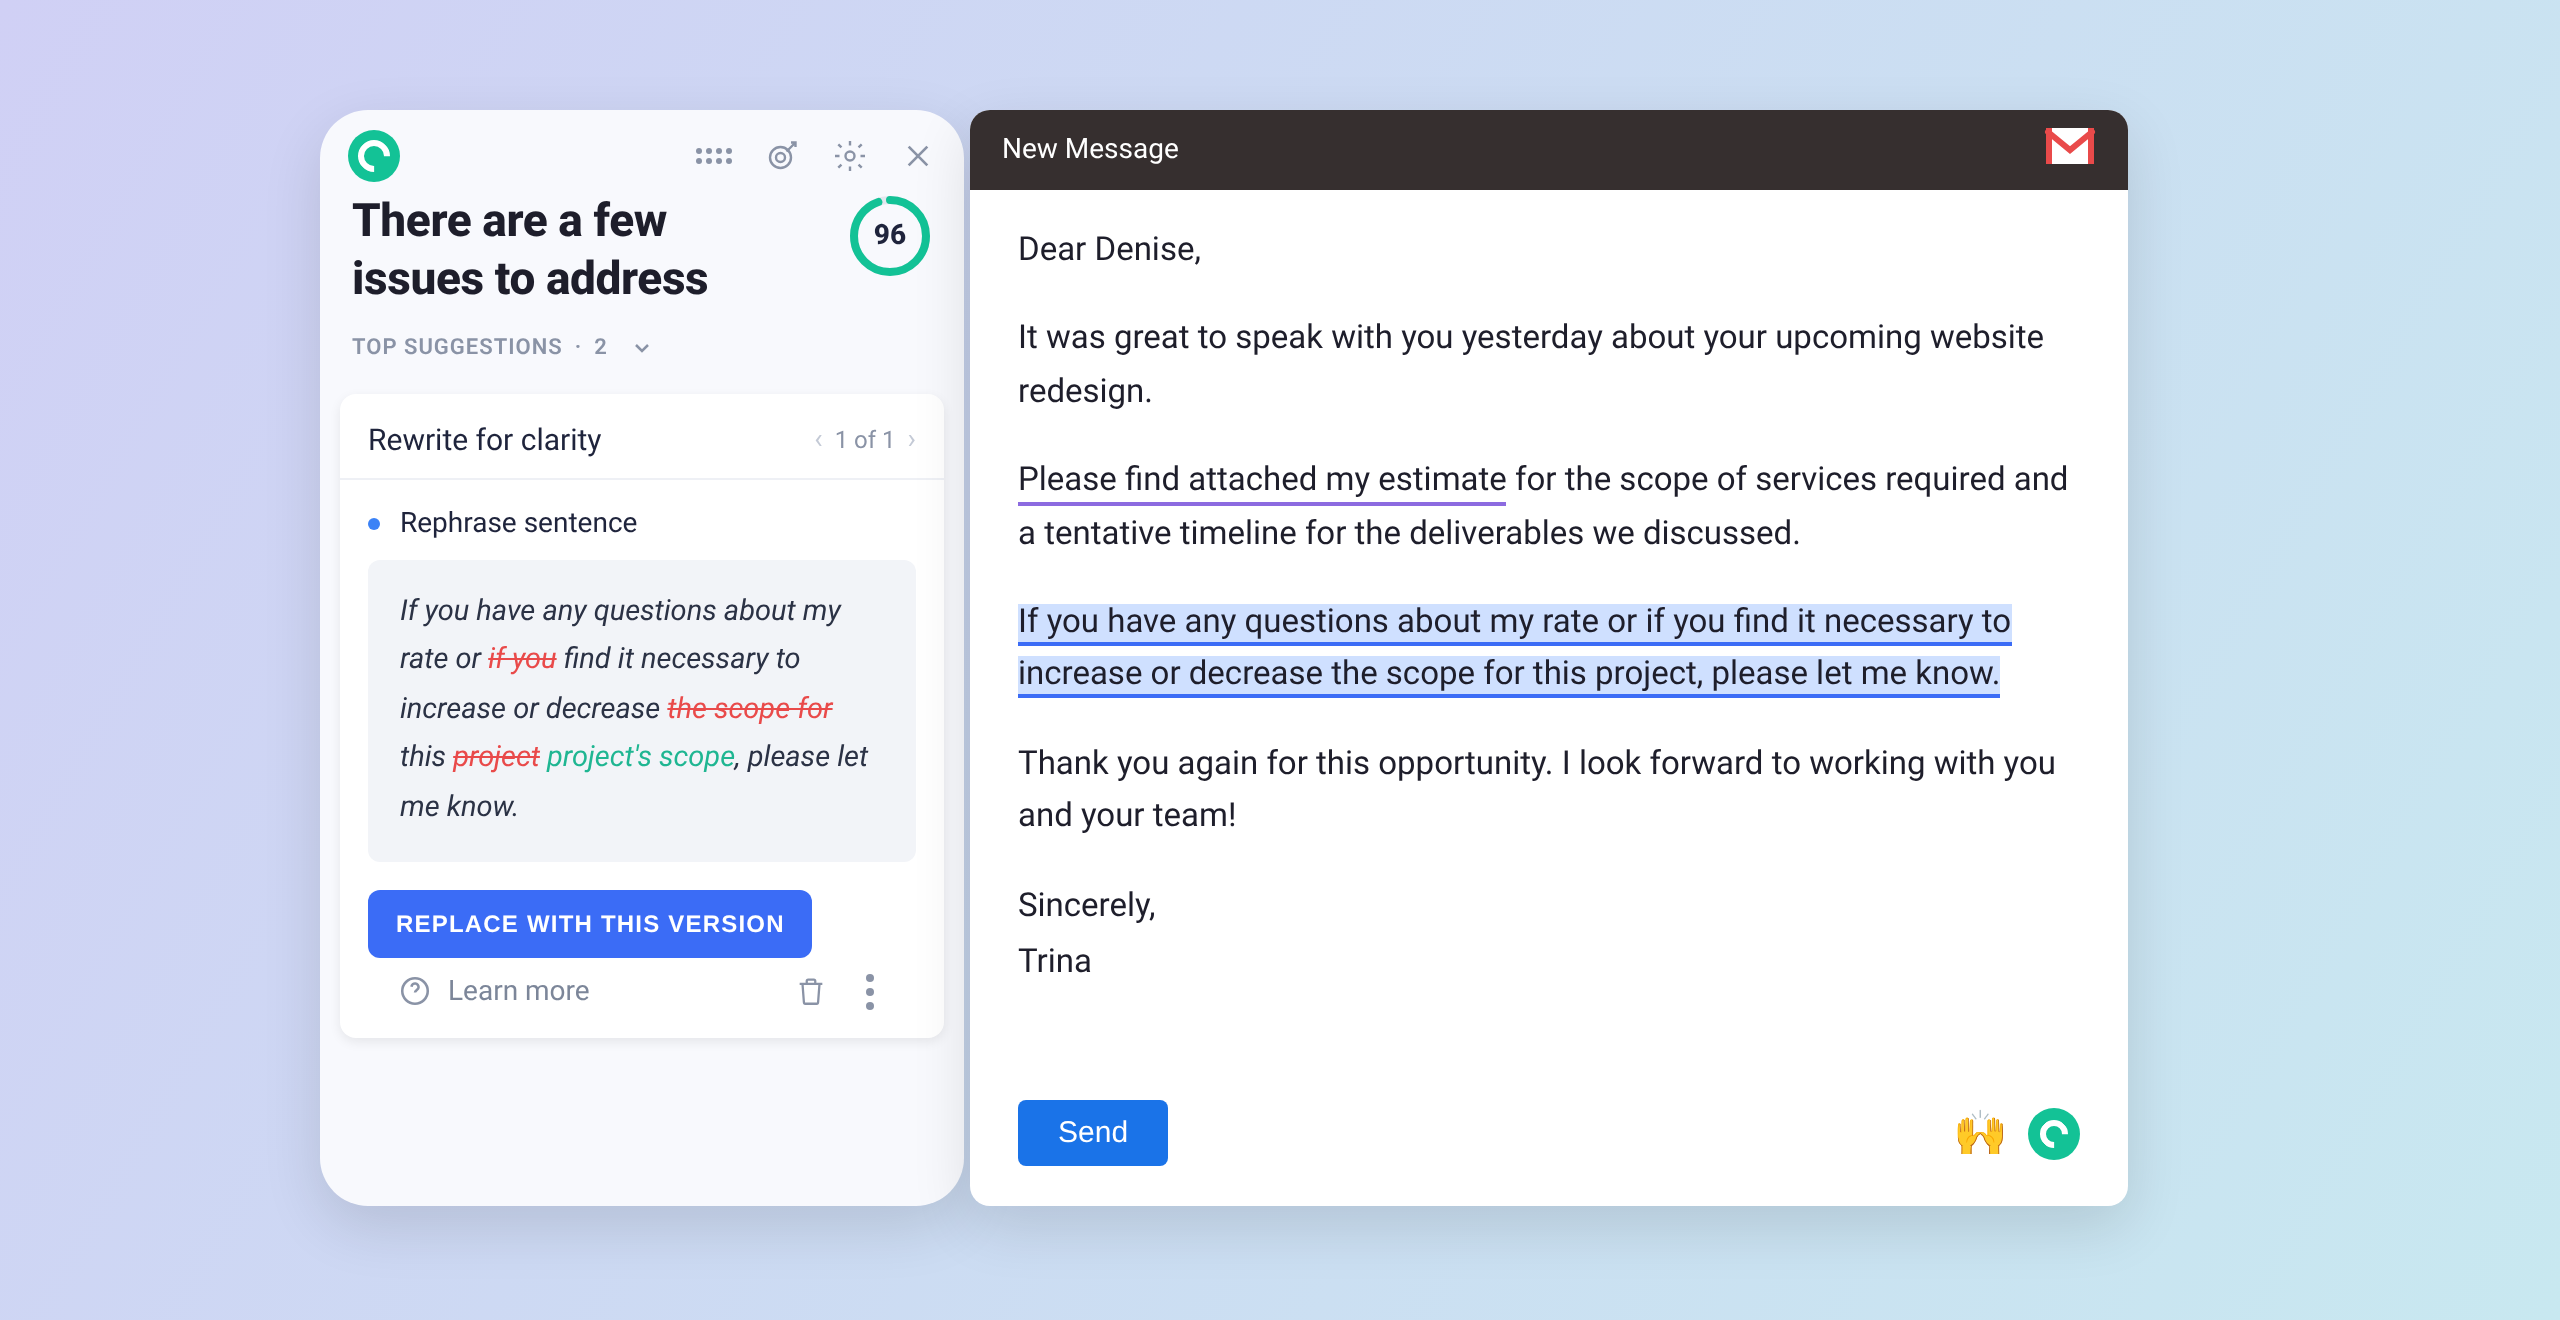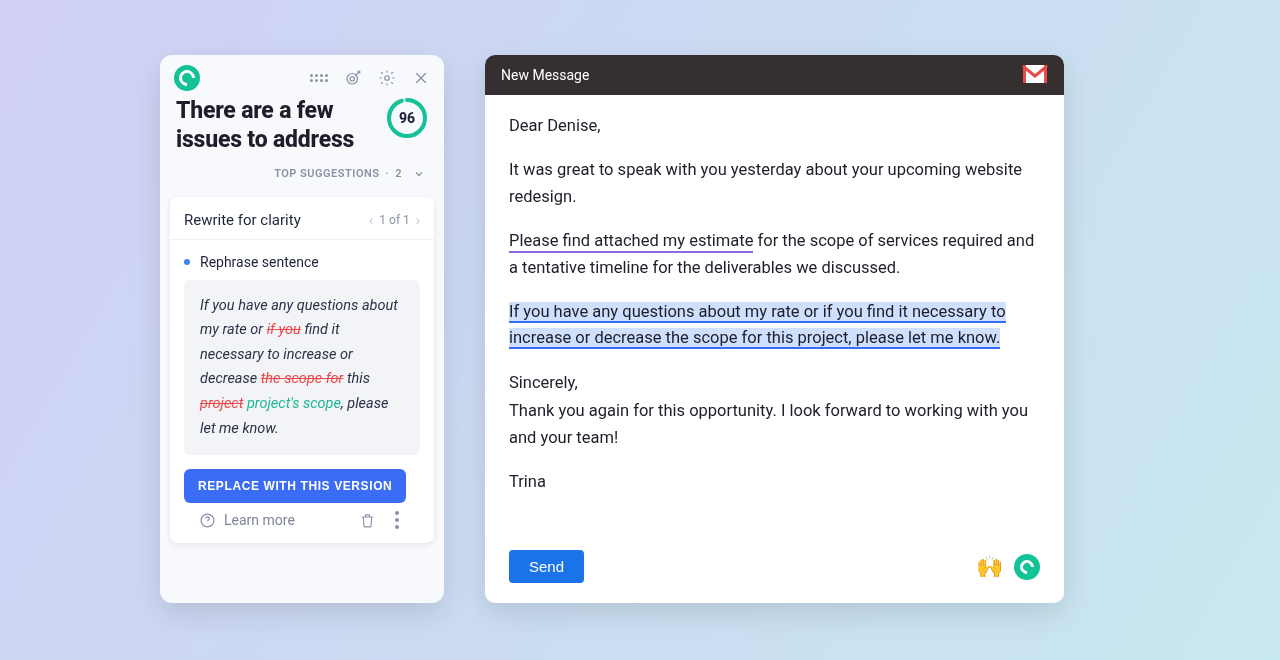--- a/index.html
+++ b/index.html
@@ -12,8 +12,8 @@
     }
     .sidebar {
       position: absolute; left: 160px; top: 55px;
-      width: 284px; height: 548px;
-      background: #f8f9fd; border-radius: 12px;
+      width: 322px; height: 548px;
+      background: #f8f9fd; border-radius: 24px;
       box-shadow: 0 10px 30px rgba(0,0,0,0.12);
       display: flex; flex-direction: column;
     }

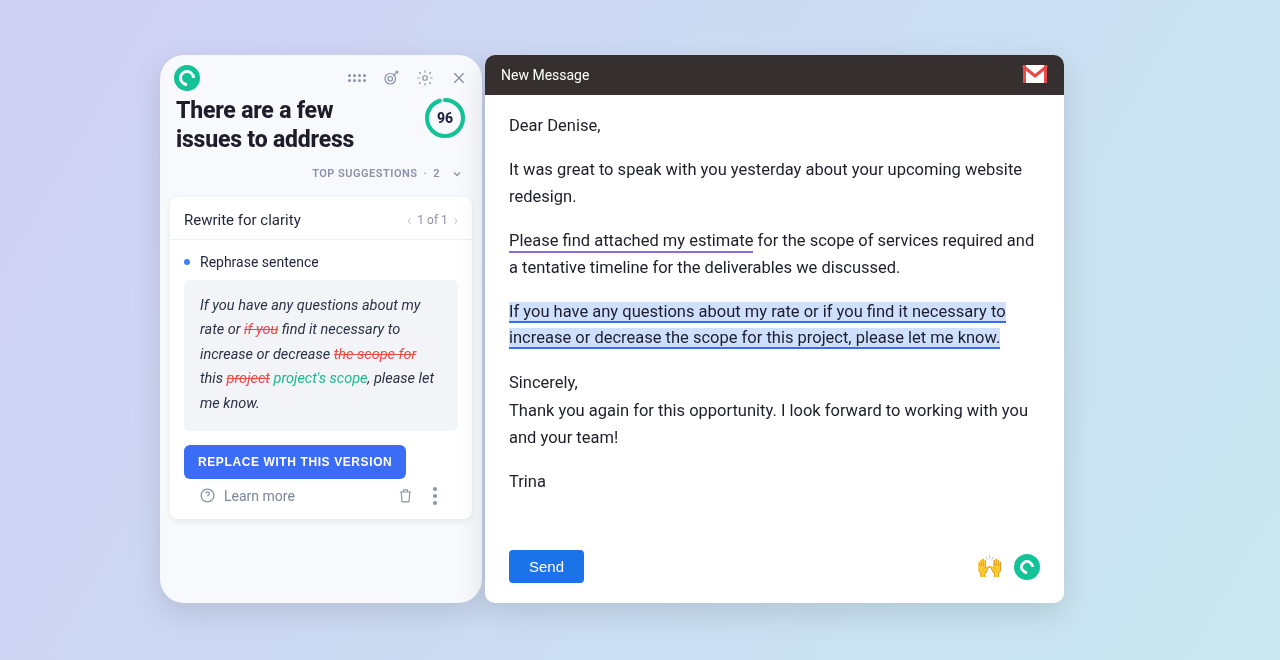--- a/index.html
+++ b/index.html
@@ -34,7 +34,7 @@
     .sb-title { font-size:23px; font-weight:800; line-height:1.25; letter-spacing:-0.2px; color:#1e1e2b;}
     .score-wrap { margin-left:auto; position:relative; width:42px; height:42px;}
     .score-num { position:absolute; inset:0; display:flex; align-items:center; justify-content:center; font-weight:800; font-size:14px;}
-    .sb-sub { padding: 10px 16px 6px; display:flex; align-items:center; font-size:11px; letter-spacing:0.5px; color:#8a93a6; font-weight:600;justify-content:flex-end;}
+    .sb-sub { padding: 10px 16px 6px; display:flex; align-items:center; font-size:11px; letter-spacing:0.5px; color:#8a93a6; font-weight:600;}
     .sb-sub .dot{margin:0 6px;}
     .card {
       margin: 8px 10px 10px; background:#fff; border-radius:8px;

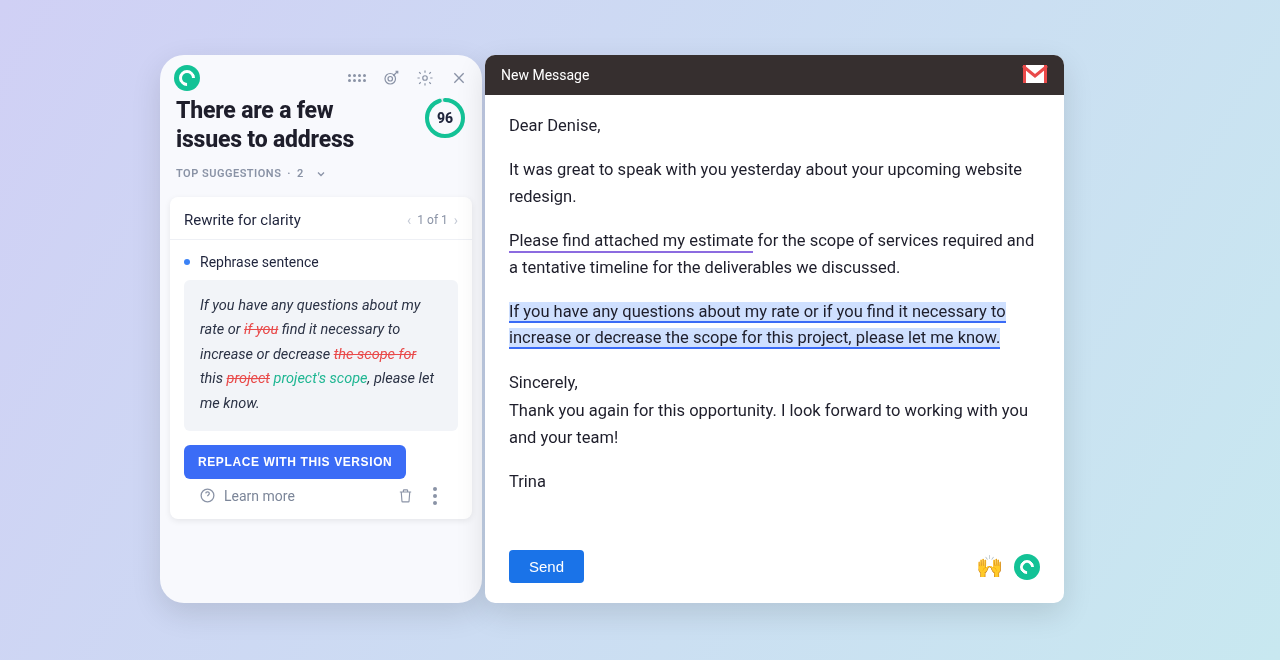--- a/index.html
+++ b/index.html
@@ -223,8 +223,8 @@
     <p>It was great to speak with you yesterday about your upcoming website redesign.</p>
     <p><span class="ul-purple">Please find attached my estimate</span><span> for the scope of services required and a tentative timeline for the deliverables we discussed.</span></p>
     <p><span class="hl-blue">If you have any questions about my rate or if you find it necessary to increase or decrease the scope for this project, please let me know.</span></p>
+    <p>Thank you again for this opportunity. I look forward to working with you and your team!</p>
     <p style="margin-bottom:2px">Sincerely,</p>
-    <p>Thank you again for this opportunity. I look forward to working with you and your team!</p>
     <p>Trina</p>
   </div>
   <div class="email-footer">

